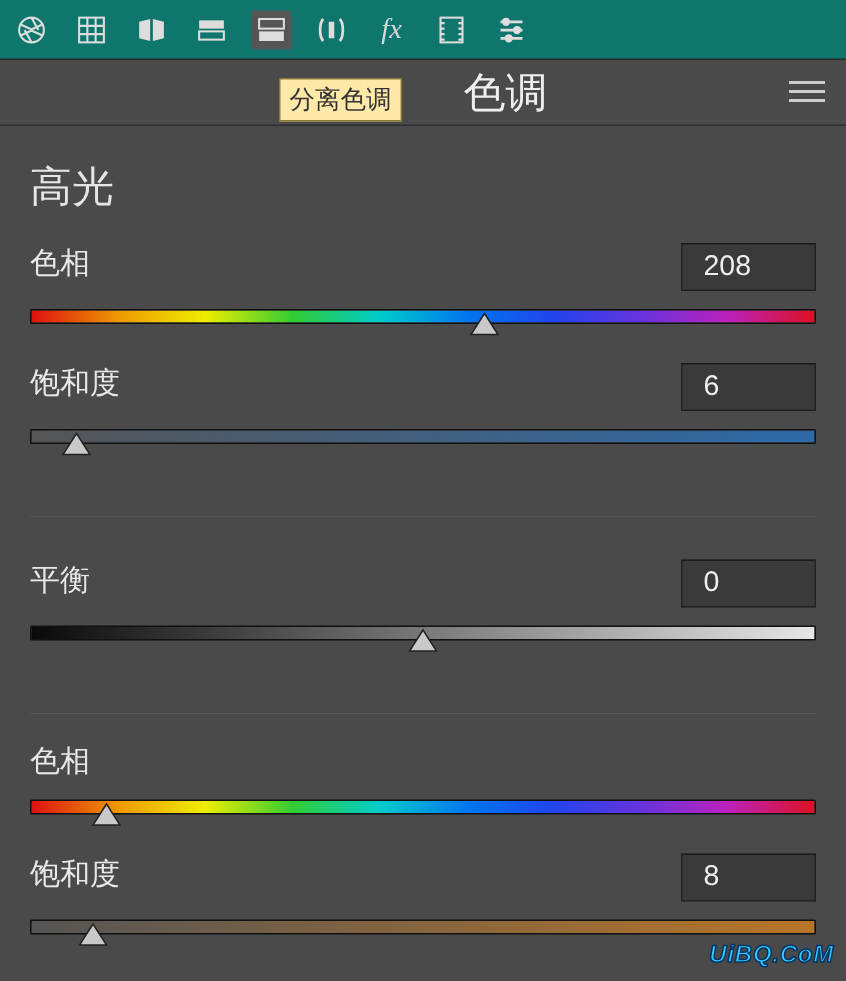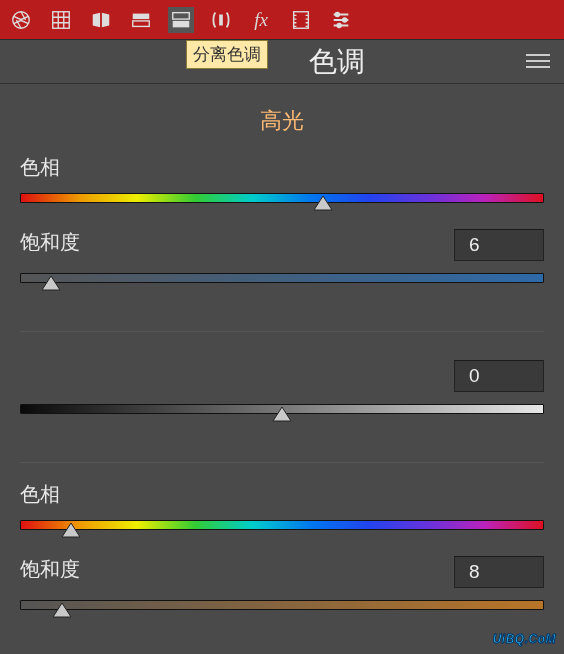--- a/index.html
+++ b/index.html
@@ -13,7 +13,7 @@
     position: relative;
   }
   .toolbar {
-    background: #b91c1c;
+    background: #0f766e;
     height: 40px;
     display: flex;
     align-items: center;

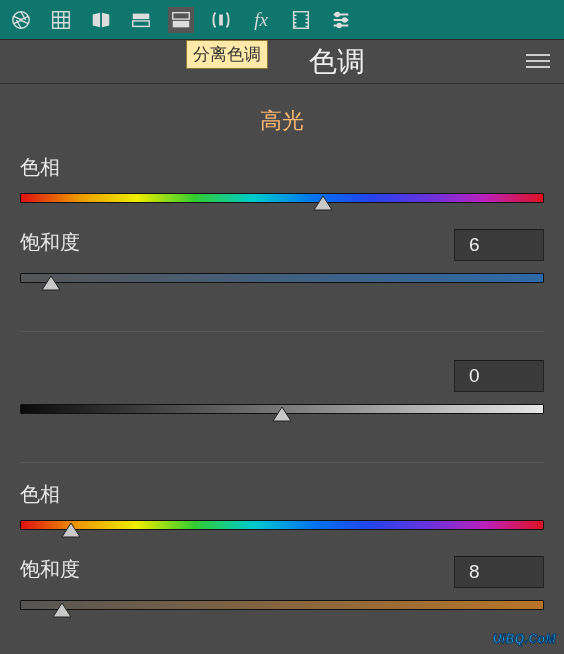--- a/index.html
+++ b/index.html
@@ -41,7 +41,7 @@
   .tooltip {
     position: absolute;
     left: 186px;
-    top: 0;
+    top: 12px;
     background: #ffe9a8;
     color: #333;
     border: 1px solid #8a7a3a;

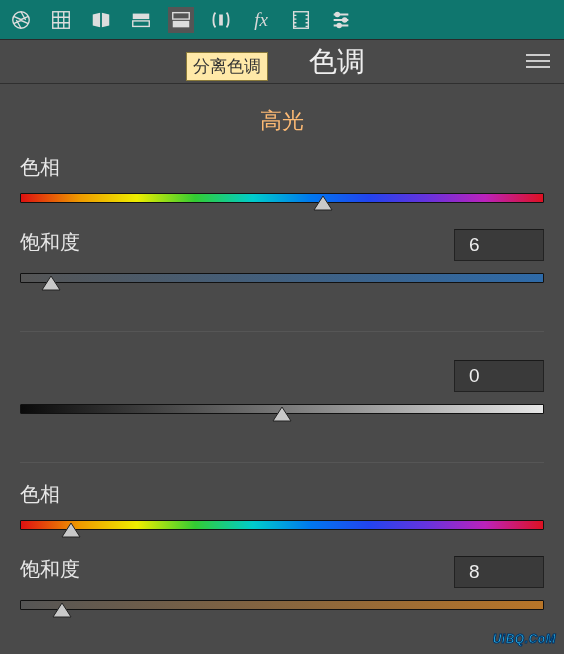--- a/index.html
+++ b/index.html
@@ -73,10 +73,10 @@
 
   .section { padding: 10px 20px 4px; }
   .section-title {
-    text-align: center;
-    font-size: 22px;
+    text-align: left;
+    font-size: 28px;
     margin: 12px 0 18px;
-    color: #fdba74;
+    color: #e5e5e5;
   }
   .row {
     display: flex;

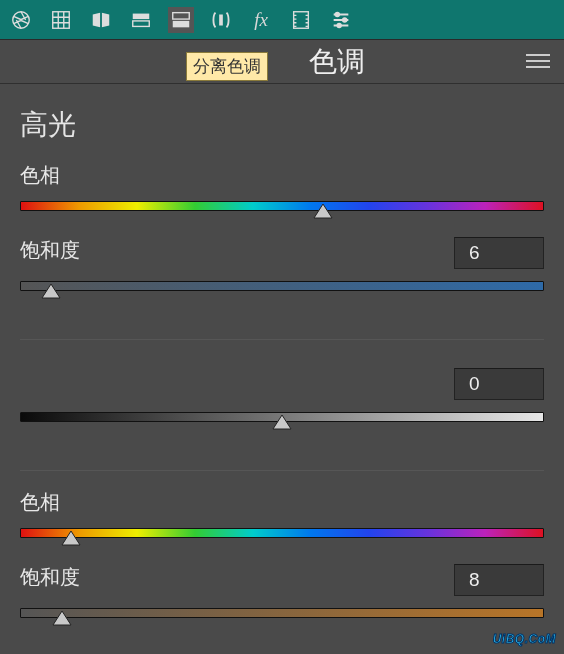--- a/index.html
+++ b/index.html
@@ -224,6 +224,7 @@
   <div class="row">
     <div class="lbl">色相</div>
     <div class="spacer"></div>
+    <div class="val">208</div>
   </div>
   <div class="slider-wrap">
     <div class="track hue-track"></div>

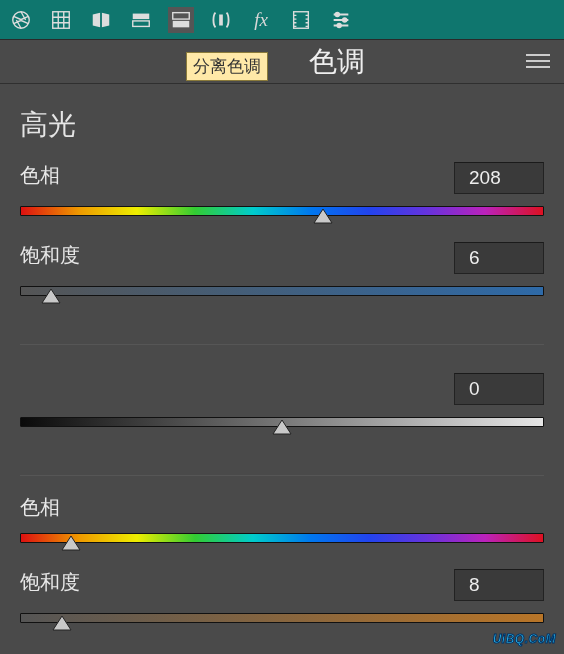--- a/index.html
+++ b/index.html
@@ -254,6 +254,7 @@
 
 <div class="balance-section">
   <div class="row">
+    <div class="lbl">平衡</div>
     <div class="spacer"></div>
     <div class="val">0</div>
   </div>

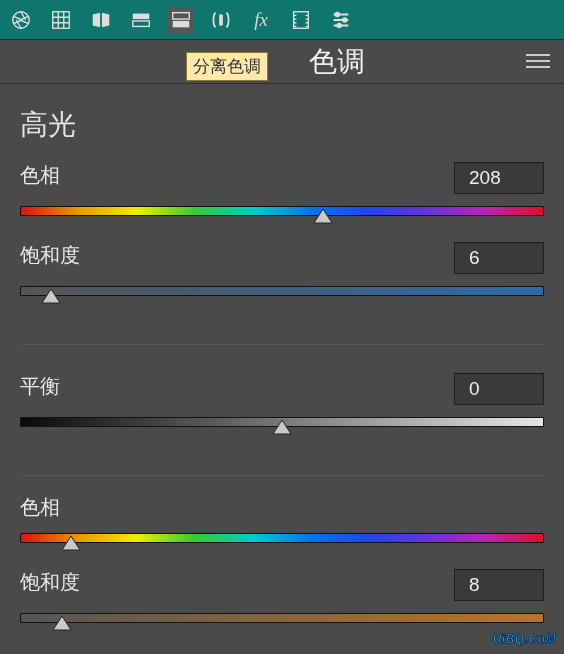--- a/index.html
+++ b/index.html
@@ -143,7 +143,7 @@
     position: absolute;
     right: 8px;
     bottom: 8px;
-    font-size: 12px;
+    font-size: 16px;
     font-family: Arial, sans-serif;
     font-weight: bold;
     font-style: italic;

